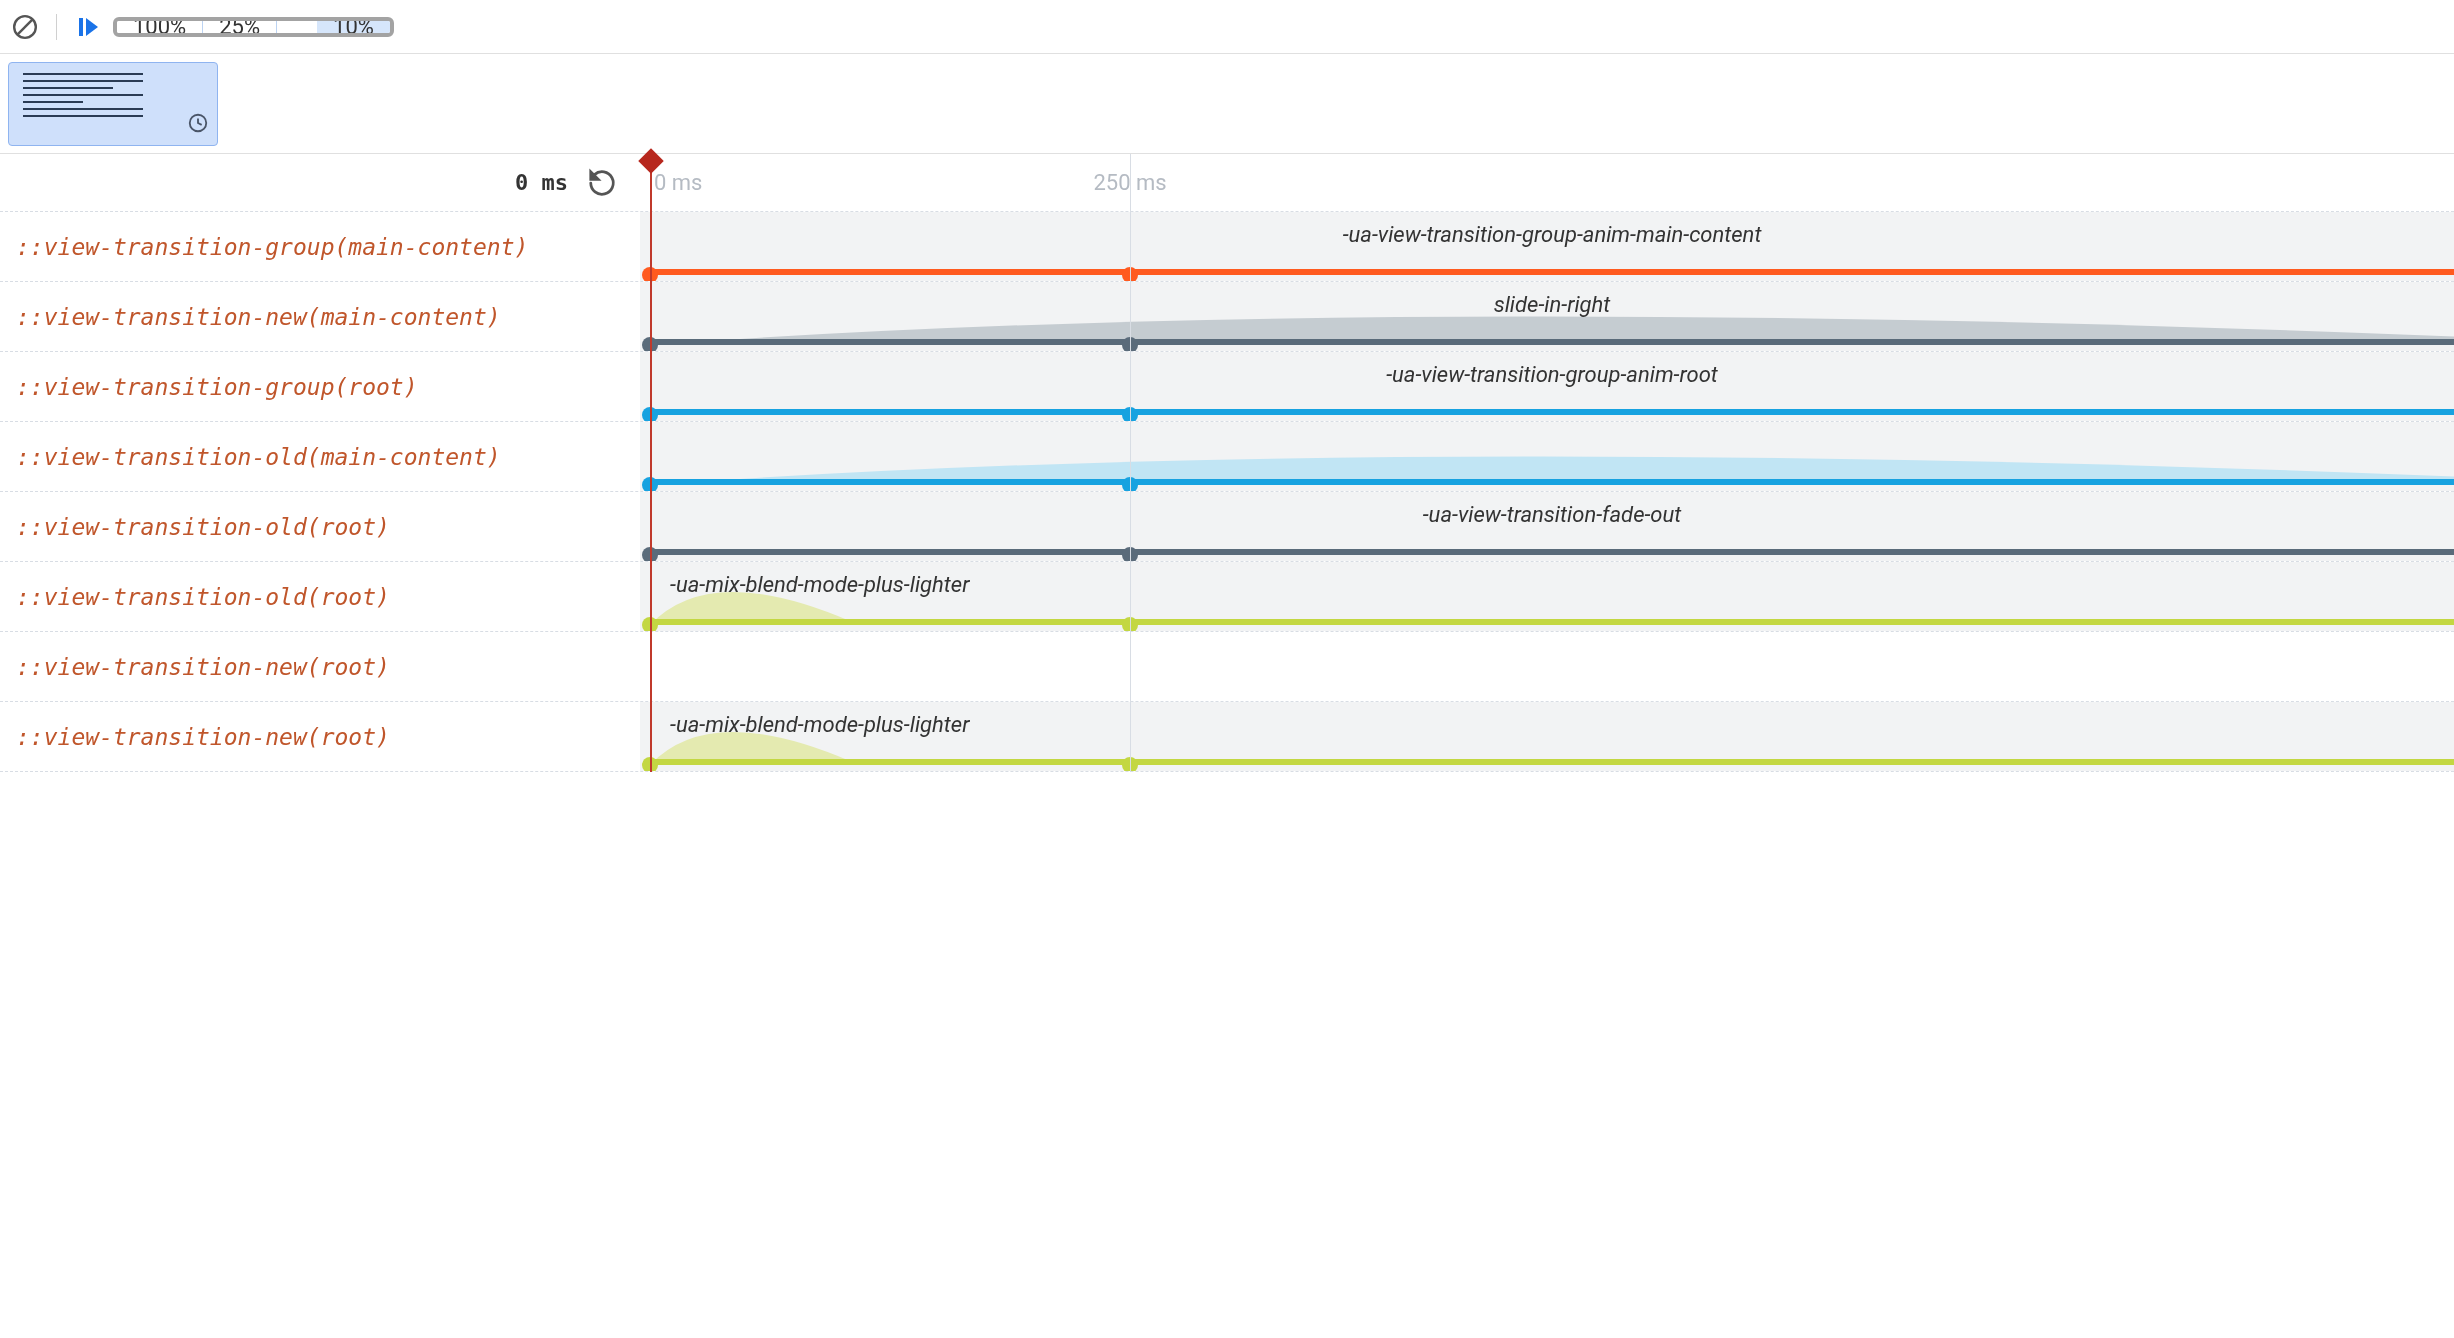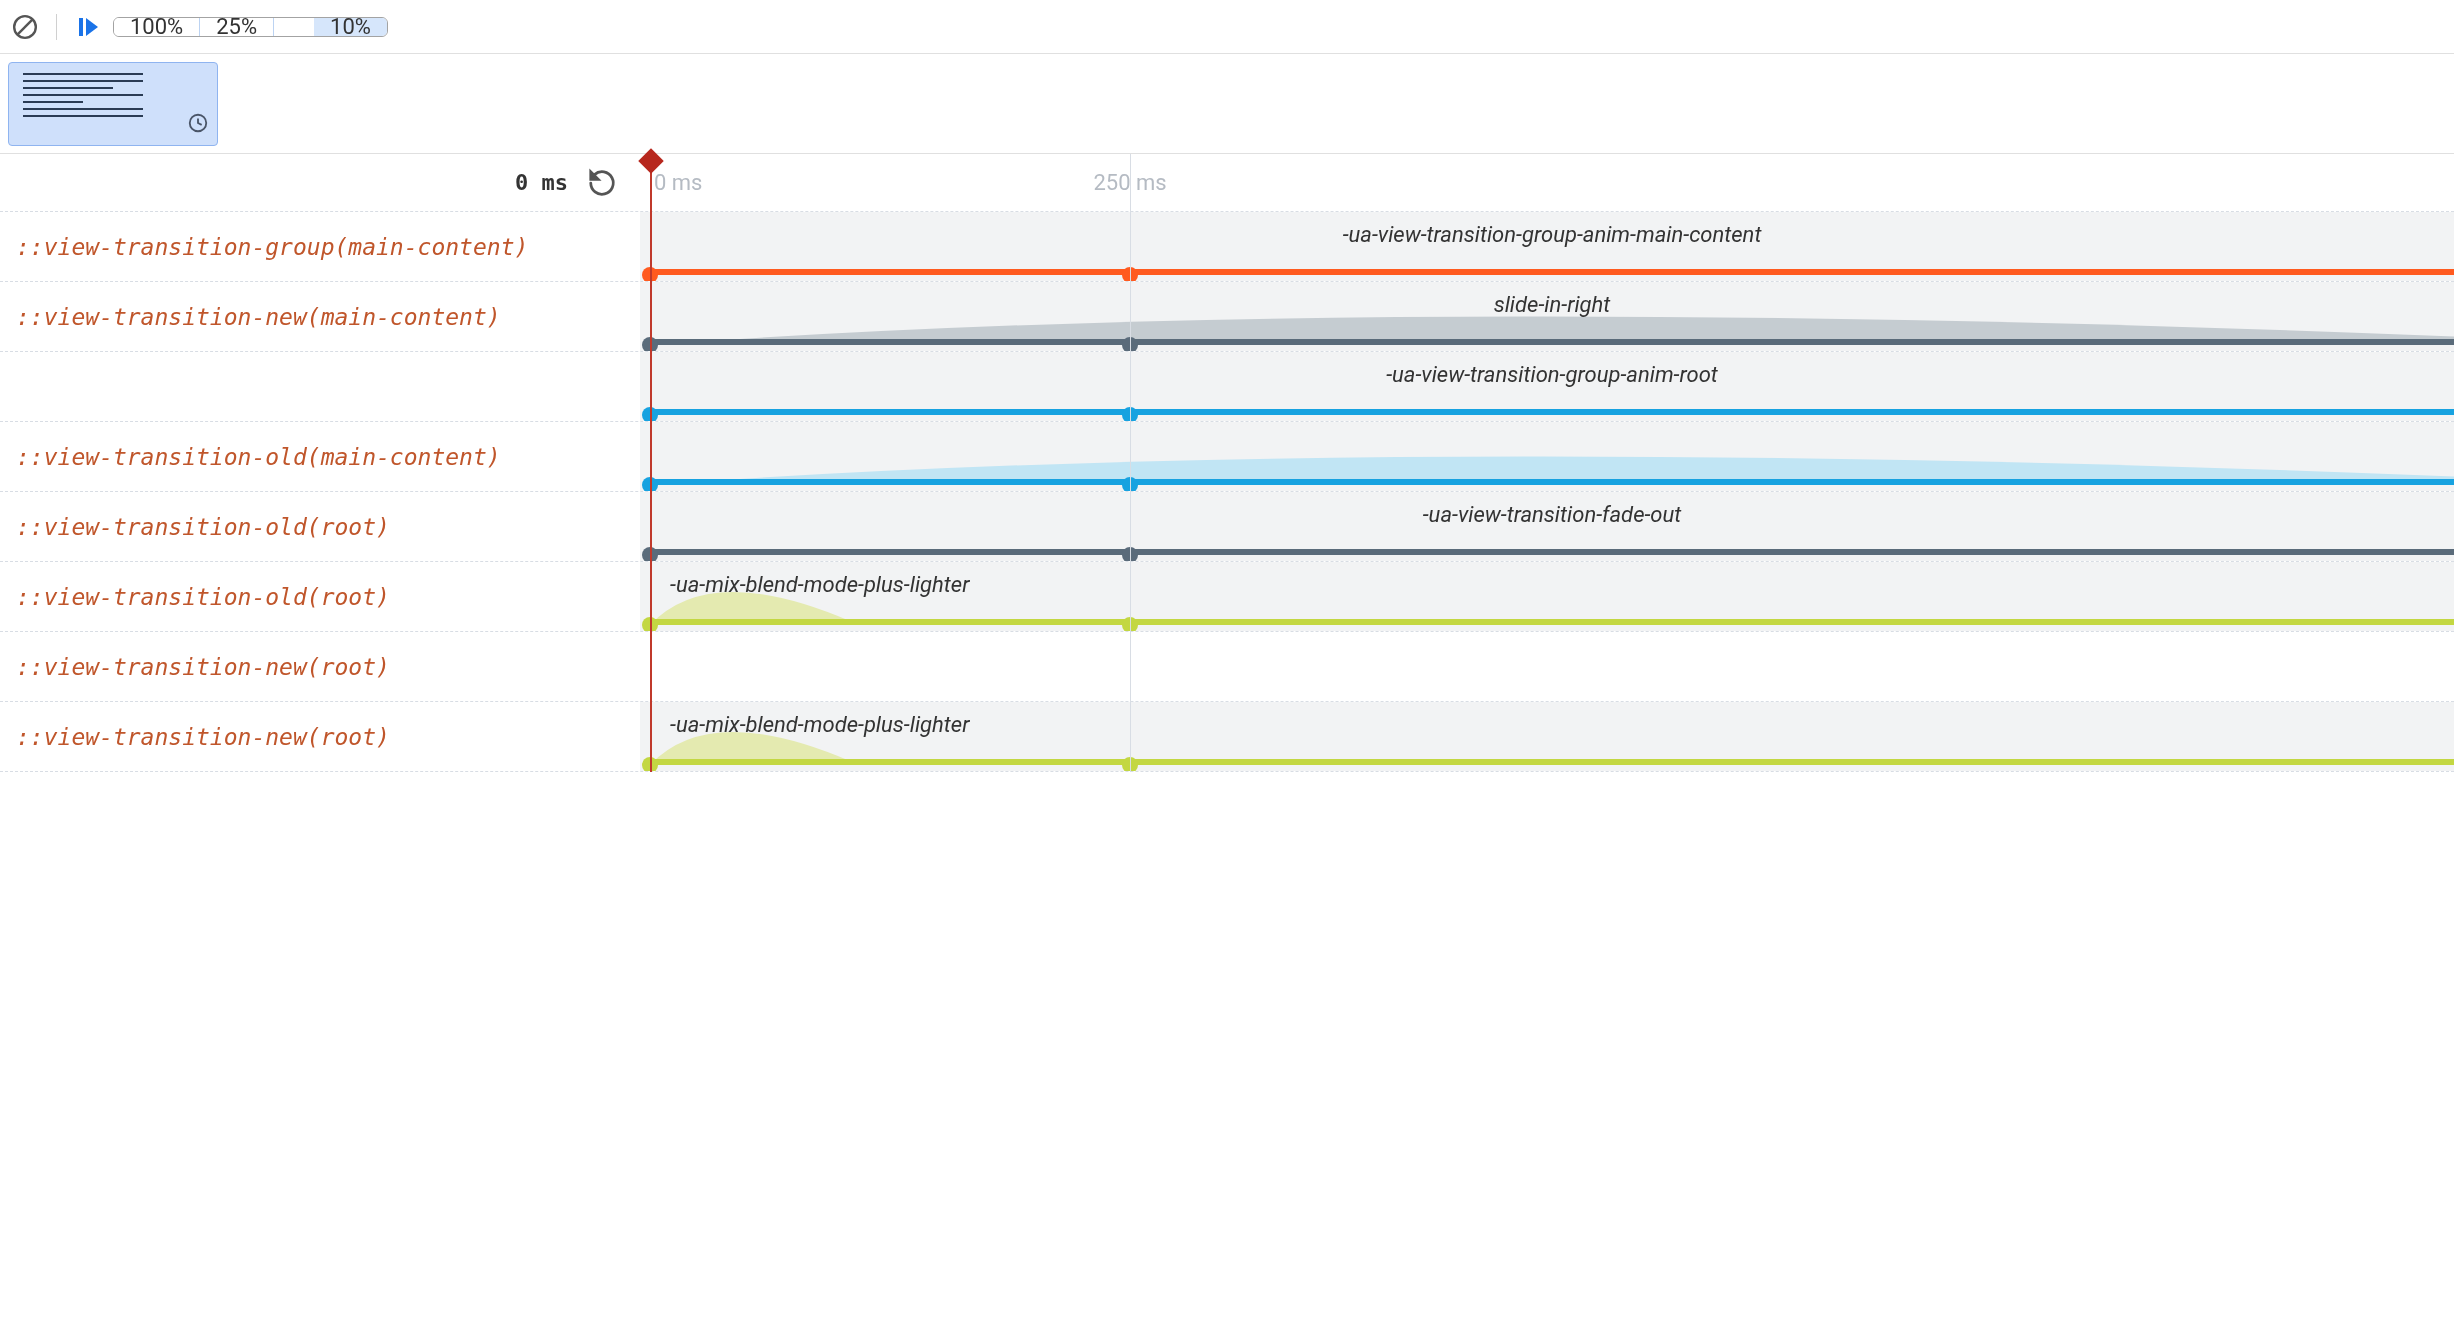--- a/index.html
+++ b/index.html
@@ -37,7 +37,7 @@
   }
   .speed-group {
     display: flex;
-    border: 1px solid #a3a3a3;
+    border: 4px solid #a3a3a3;
     border-radius: 6px;
     overflow: hidden;
     height: 20px;

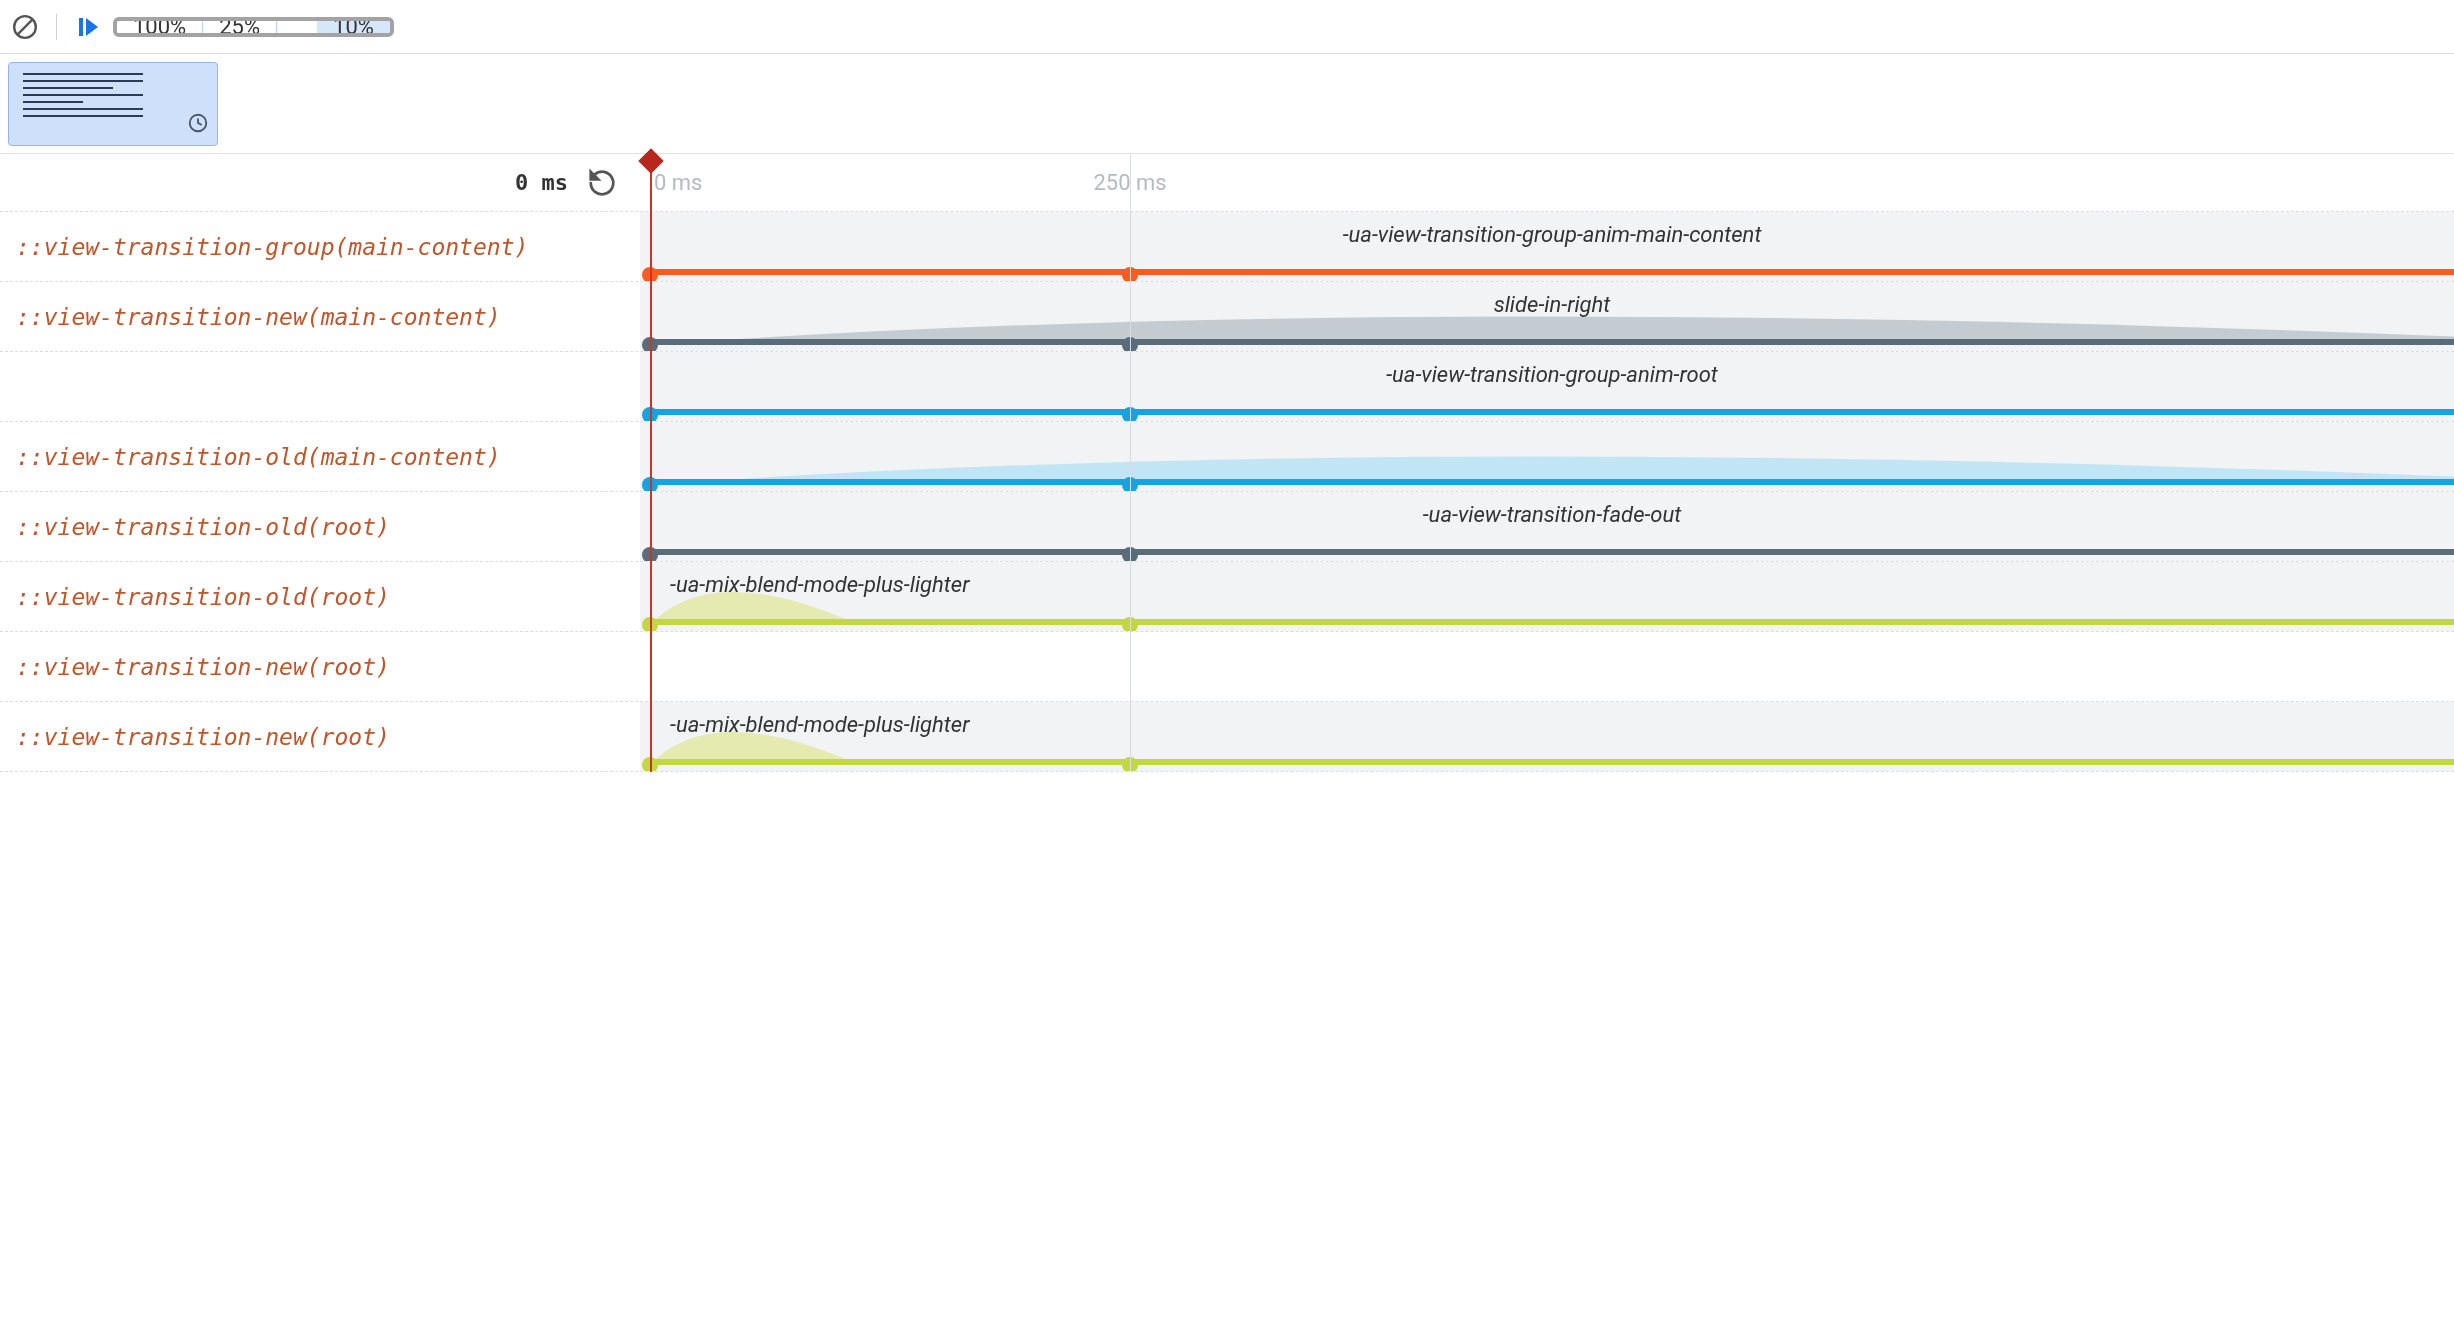--- a/index.html
+++ b/index.html
@@ -296,6 +296,7 @@
       </div>
     </div>
     <div class="row">
+      <div class="row-label">::view-transition-group(root)</div>
       <div class="row-track">
         <div class="anim-label">-ua-view-transition-group-anim-root</div>
         <div class="anim-bar" style="background: rgb(23, 162, 224);"></div>

